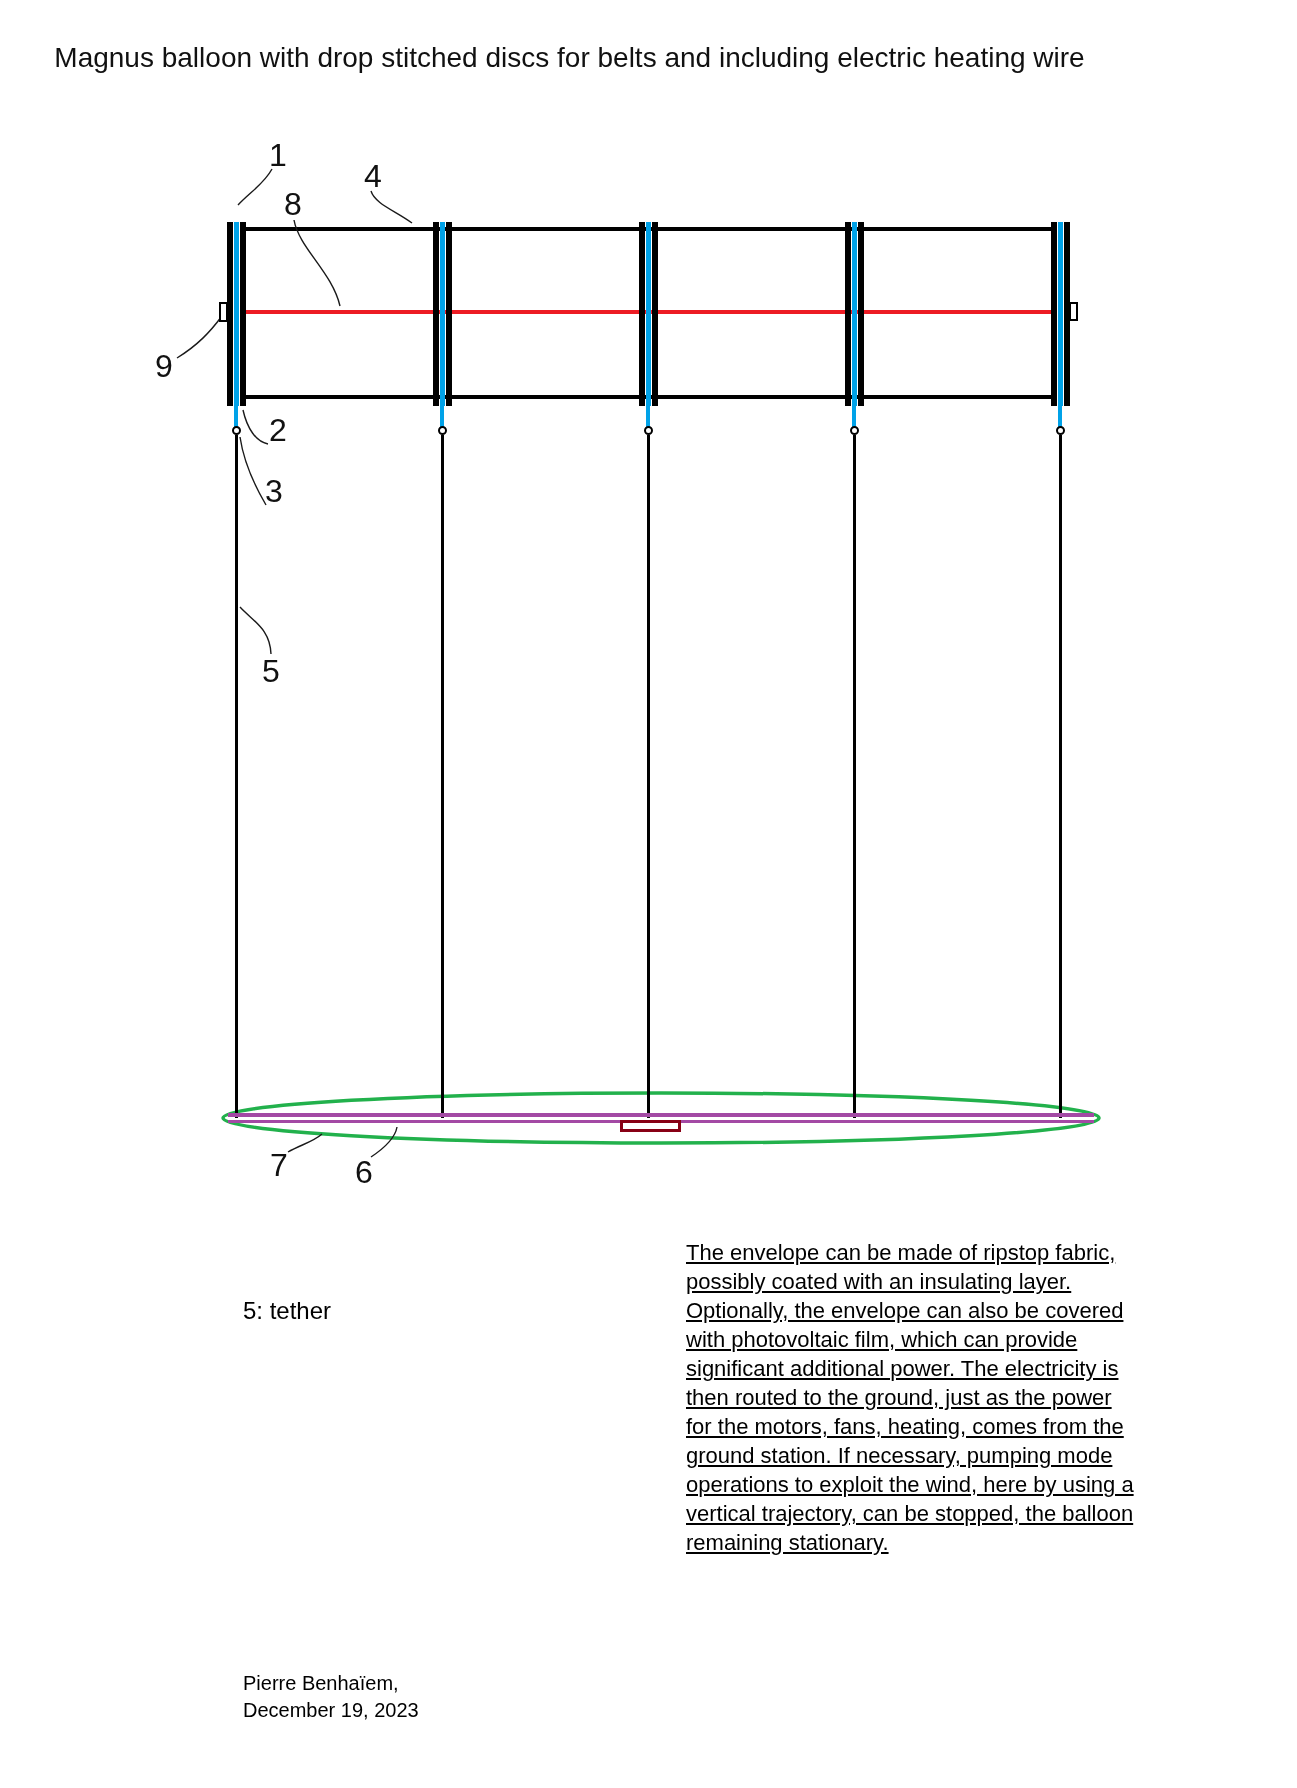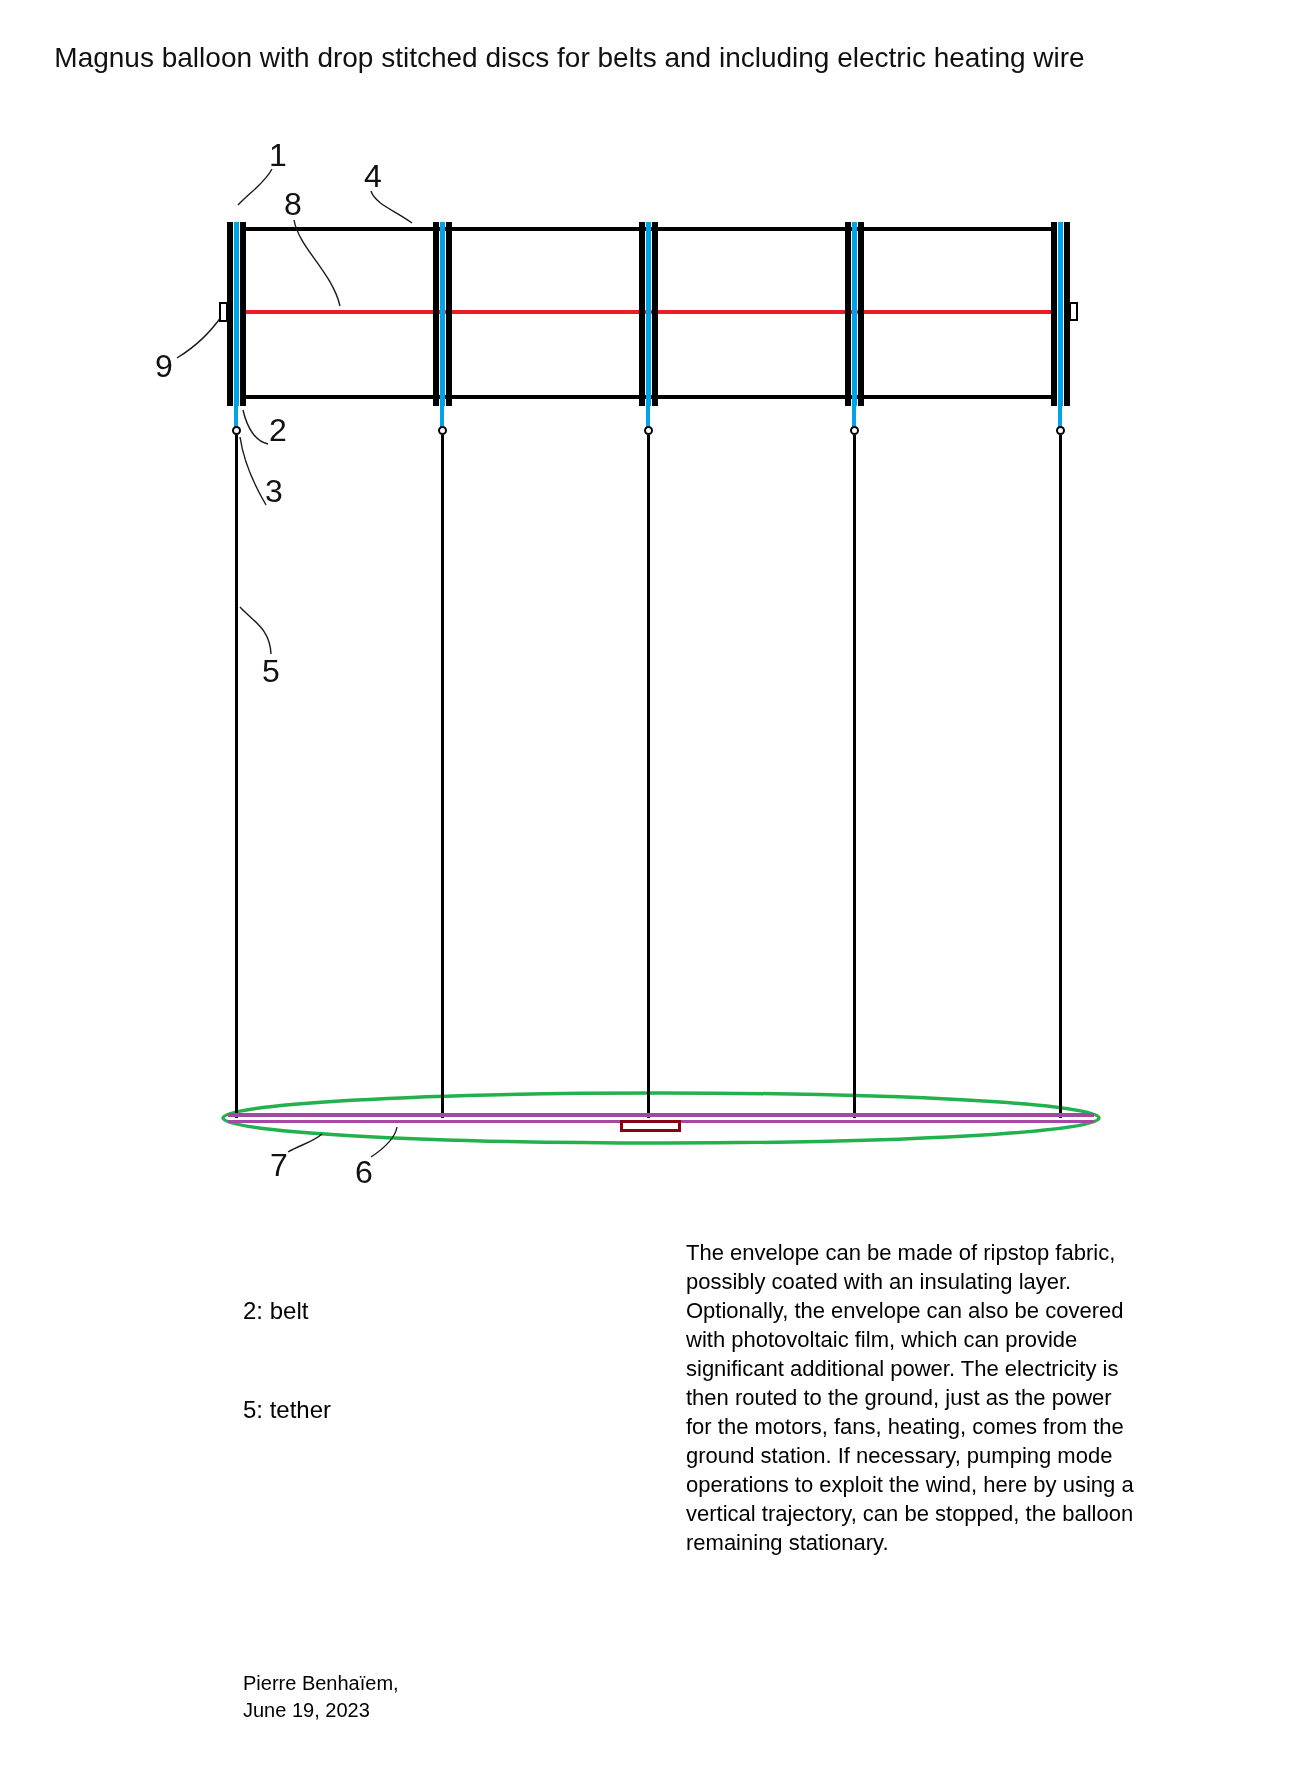--- a/index.html
+++ b/index.html
@@ -58,6 +58,7 @@
     width:452px;
     font-size:22px;
     line-height:29px;
+    text-decoration:underline;
   }
   .attribution{
     position:absolute;

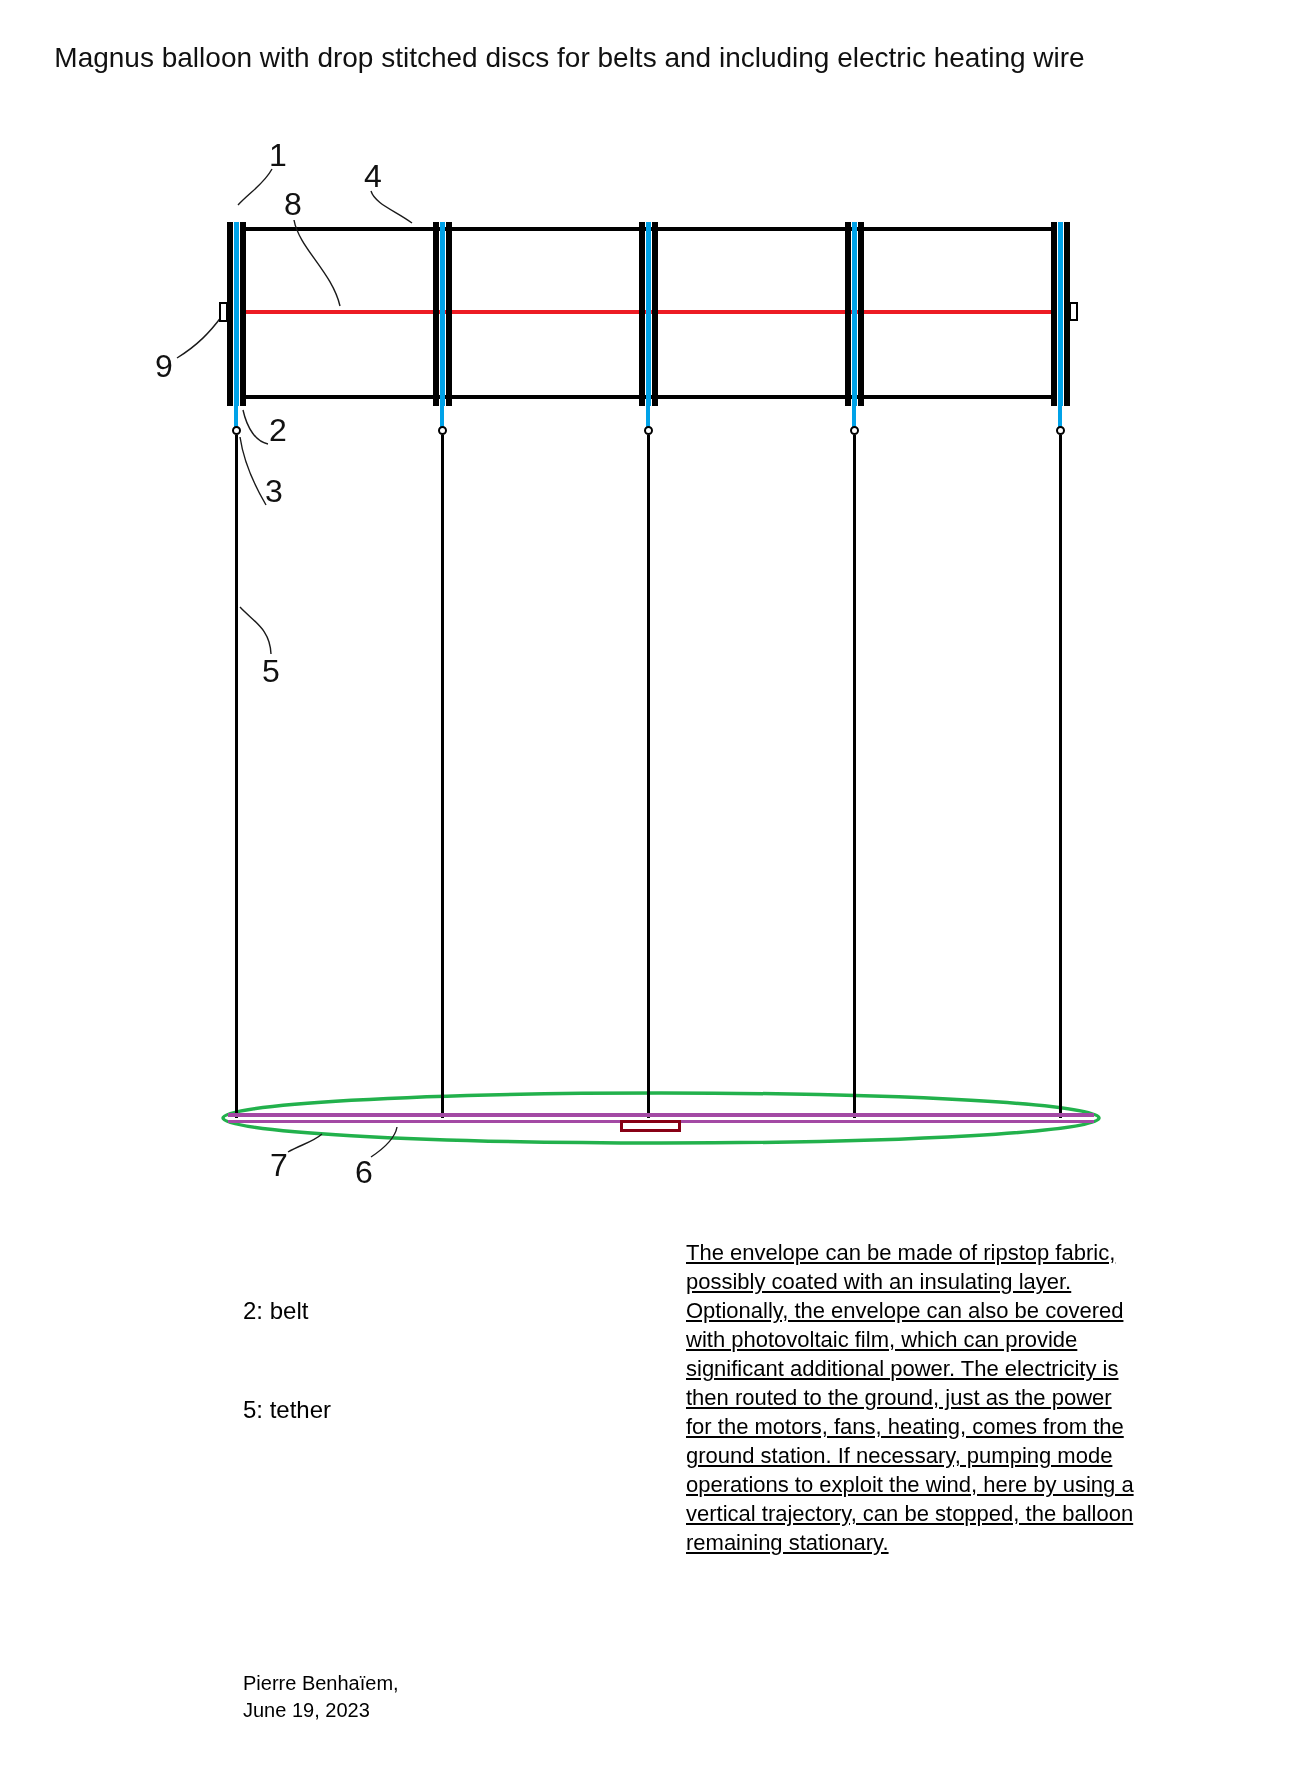--- a/index.html
+++ b/index.html
@@ -147,7 +147,6 @@
   </div>
 
   <div class="legend">
-    <div>2: belt</div>
     <div>5: tether</div>
     
     

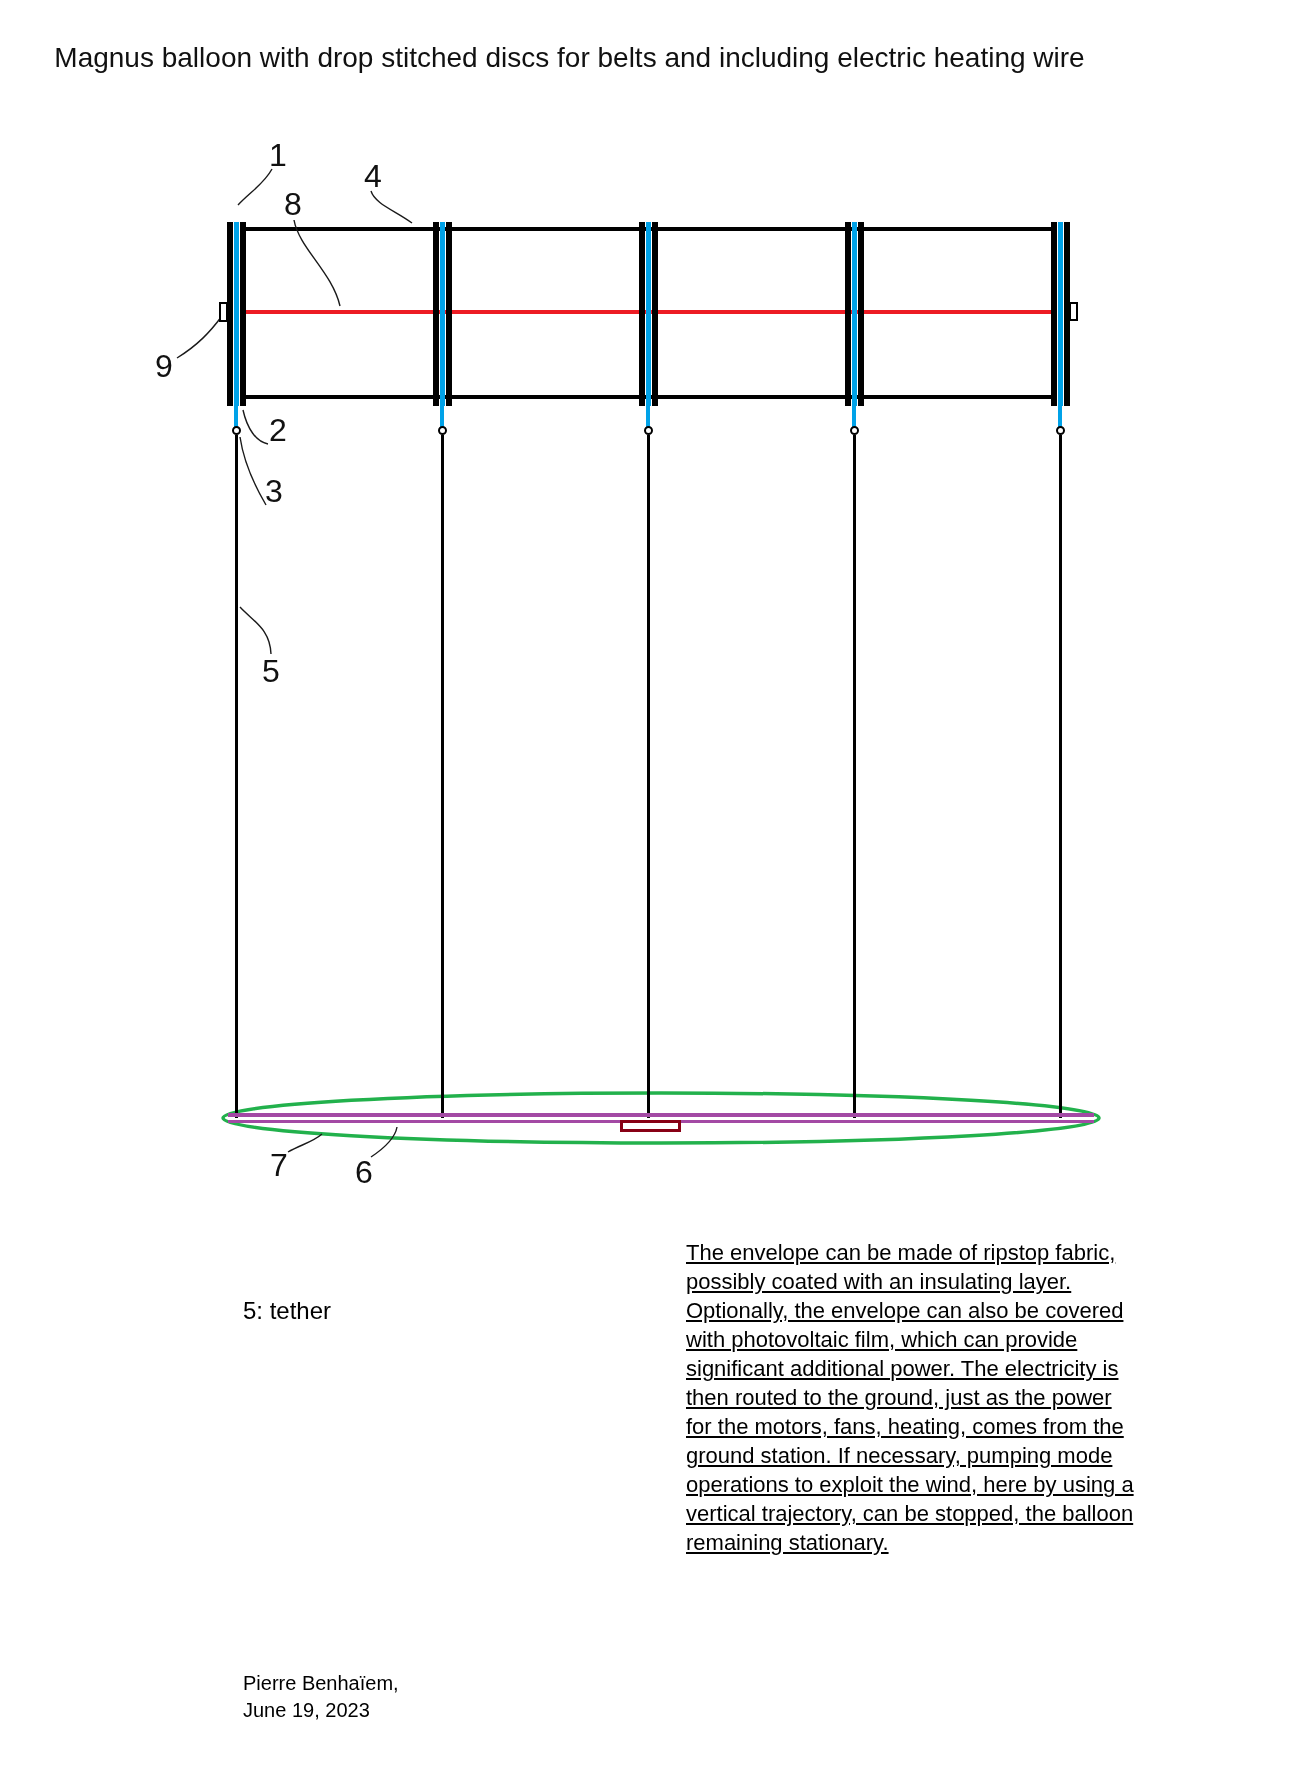--- a/index.html
+++ b/index.html
@@ -160,7 +160,7 @@
 
   <div class="attribution">
     <div>Pierre Benhaïem,</div>
-    <div>June 19, 2023</div>
+    <div>December 19, 2023</div>
   </div>
 
 </div>

